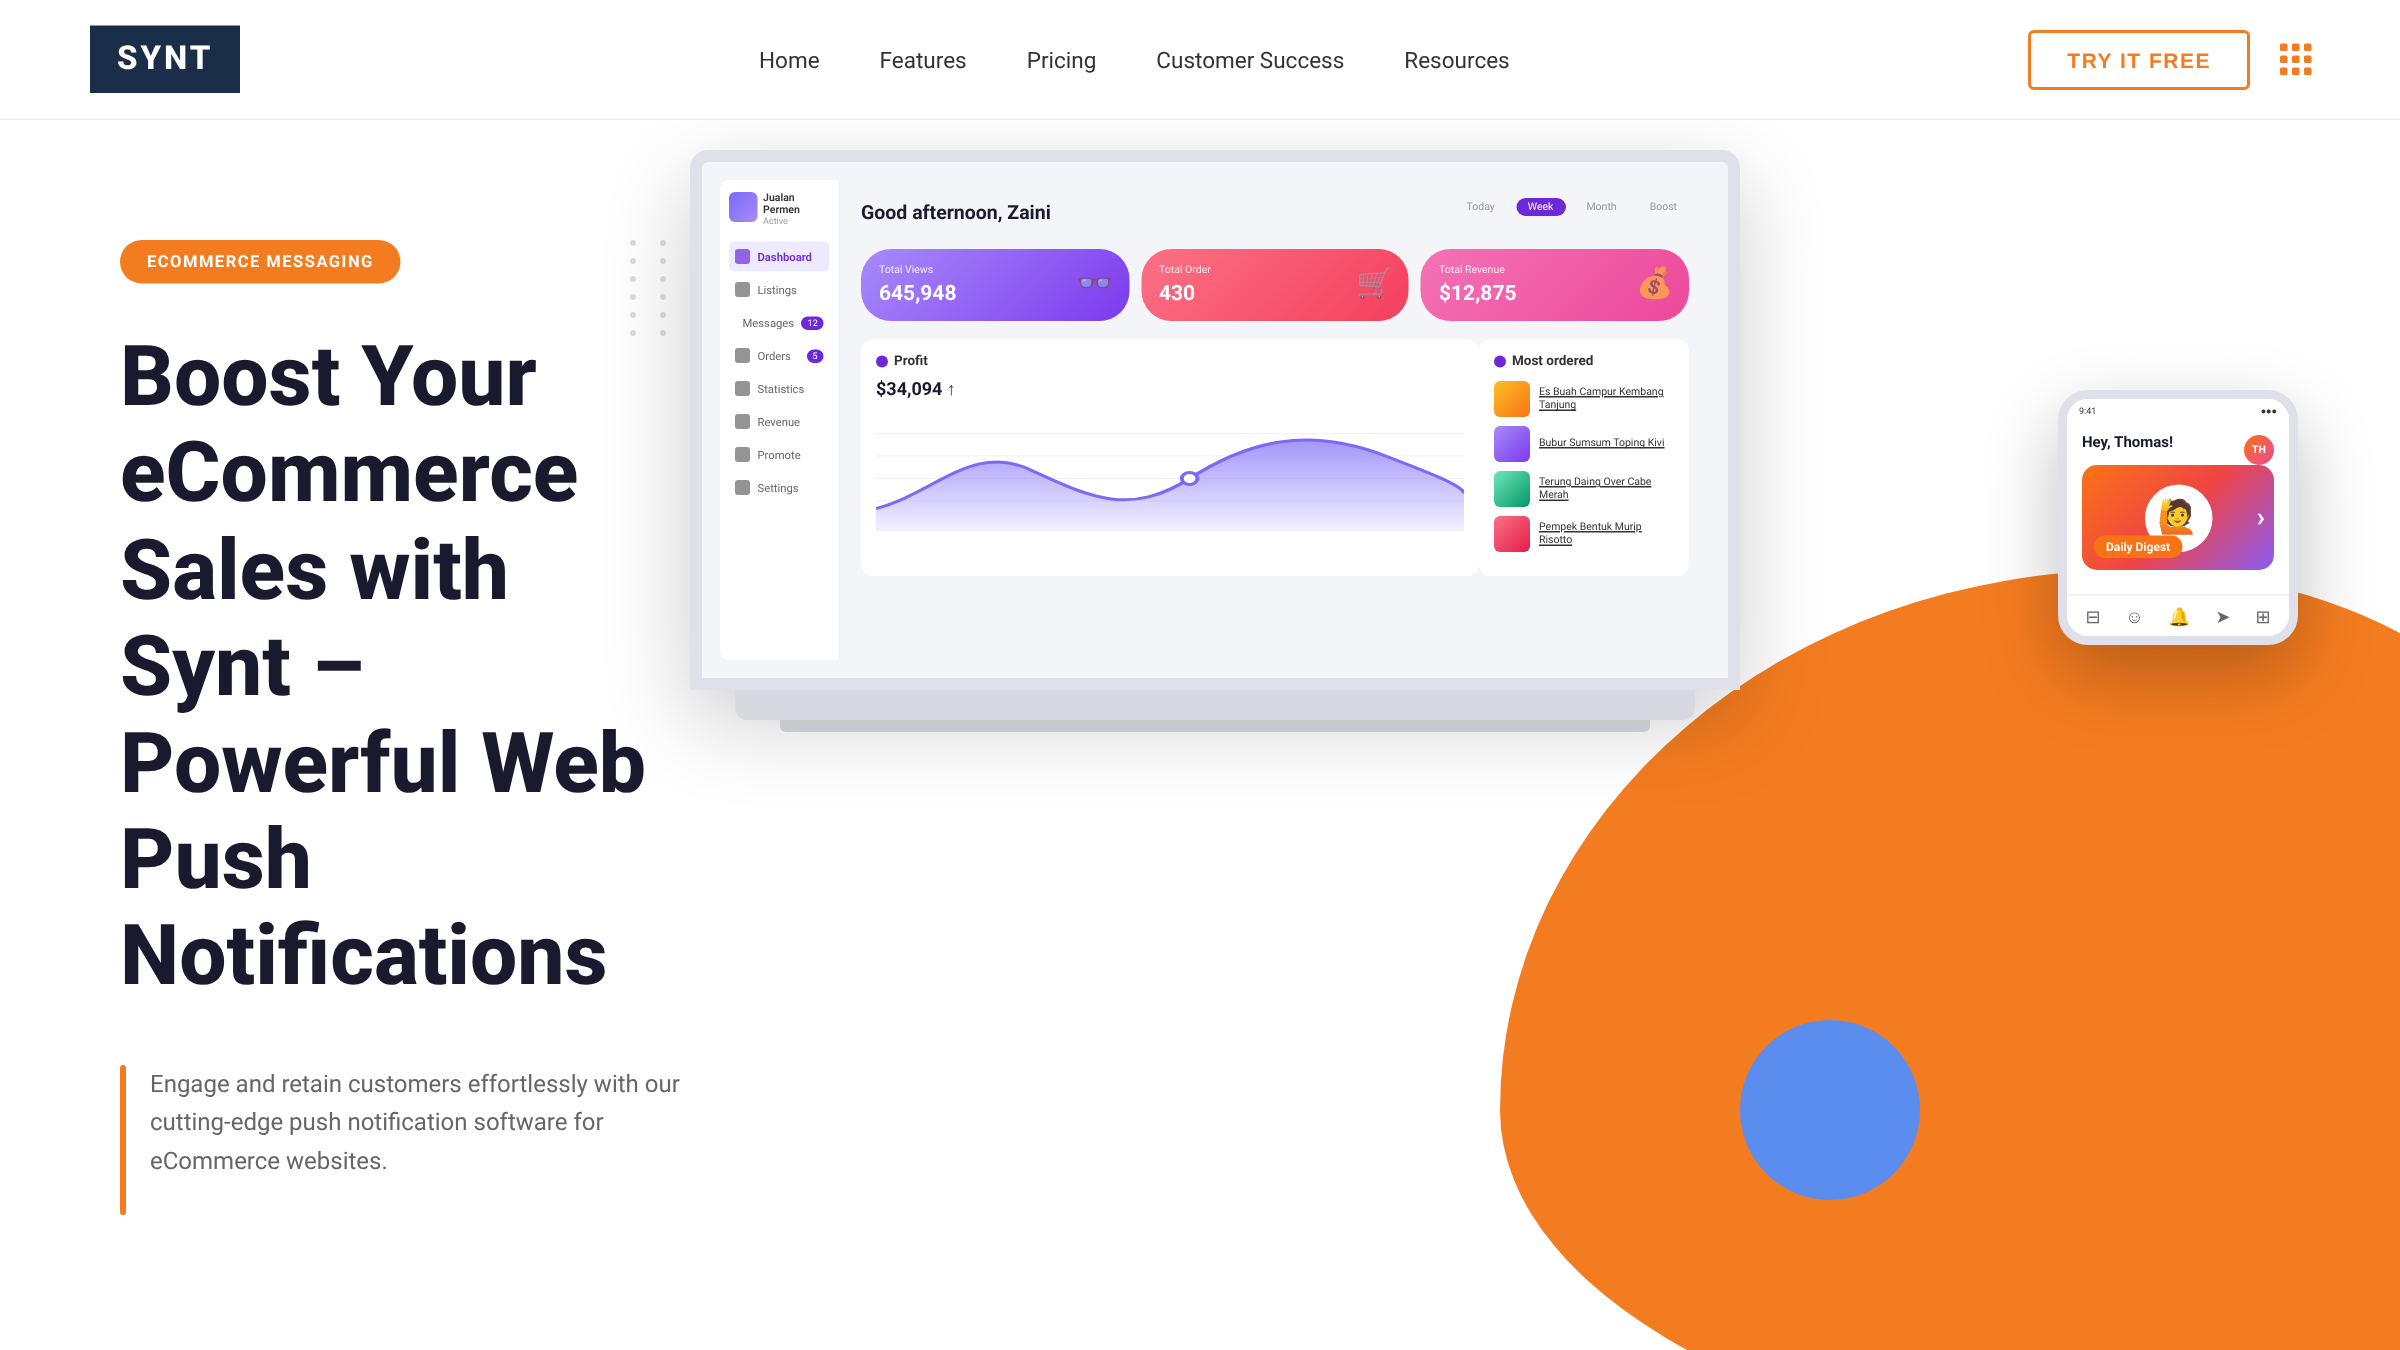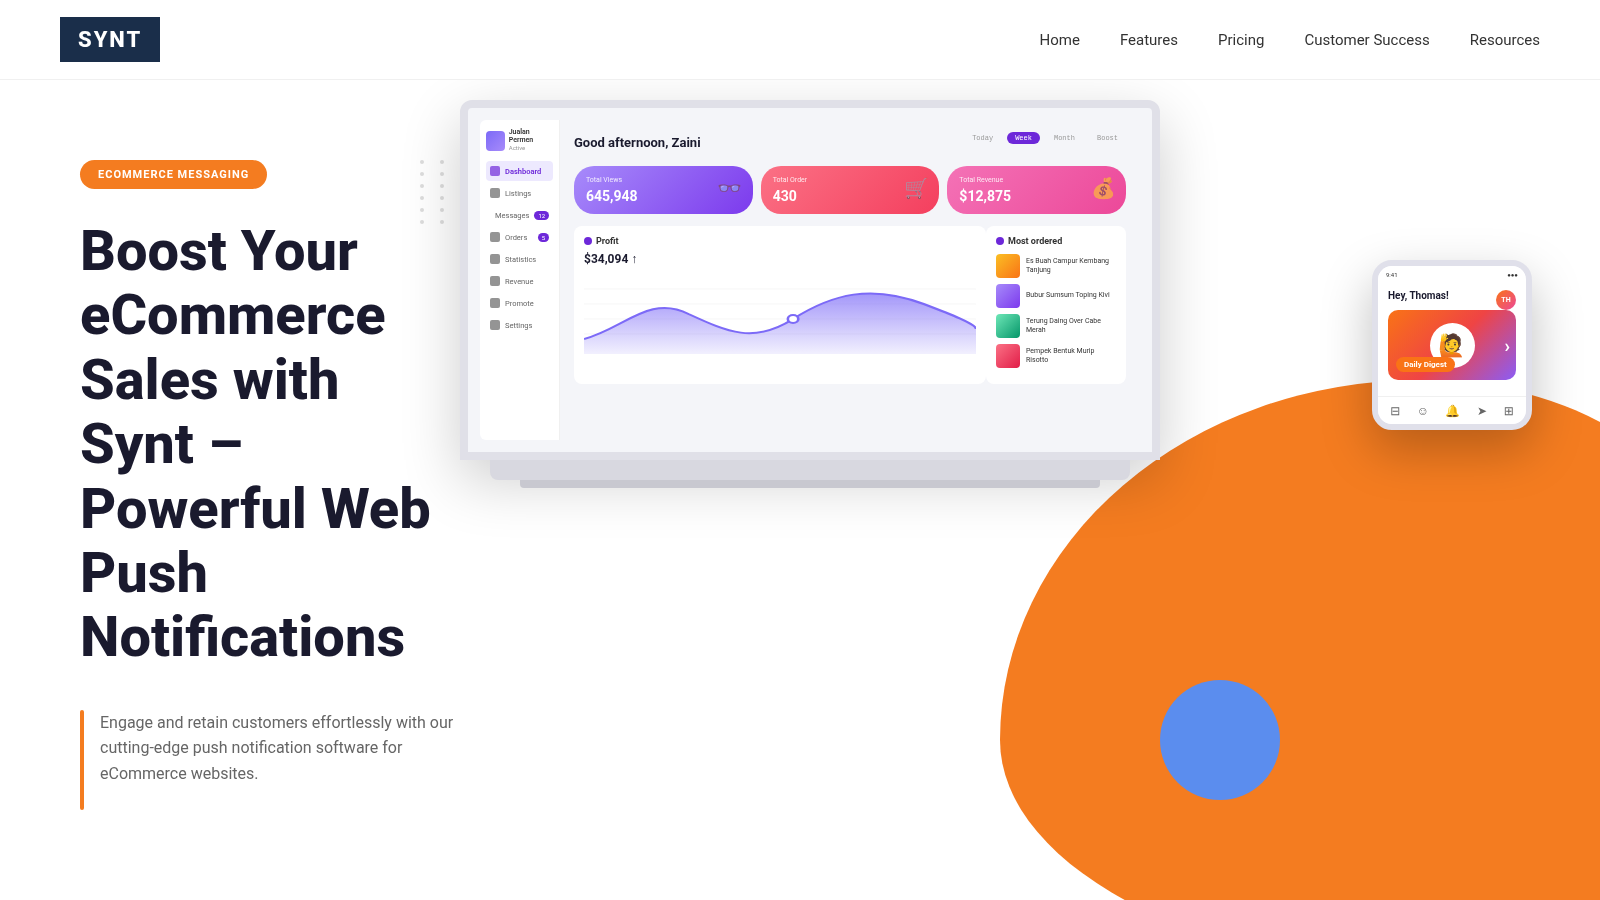--- a/index.html
+++ b/index.html
@@ -246,6 +246,20 @@
     <a>Resources</a>
   </div>
 
+  <div class="nav-right">
+    <button class="try-btn">TRY IT FREE</button>
+    <div class="grid-icon">
+      <span></span>
+        <span></span>
+        <span></span>
+      <span></span>
+        <span></span>
+        <span></span>
+      <span></span>
+        <span></span>
+        <span></span>
+    </div>
+  </div>
 </nav>
 
 <section class="hero">

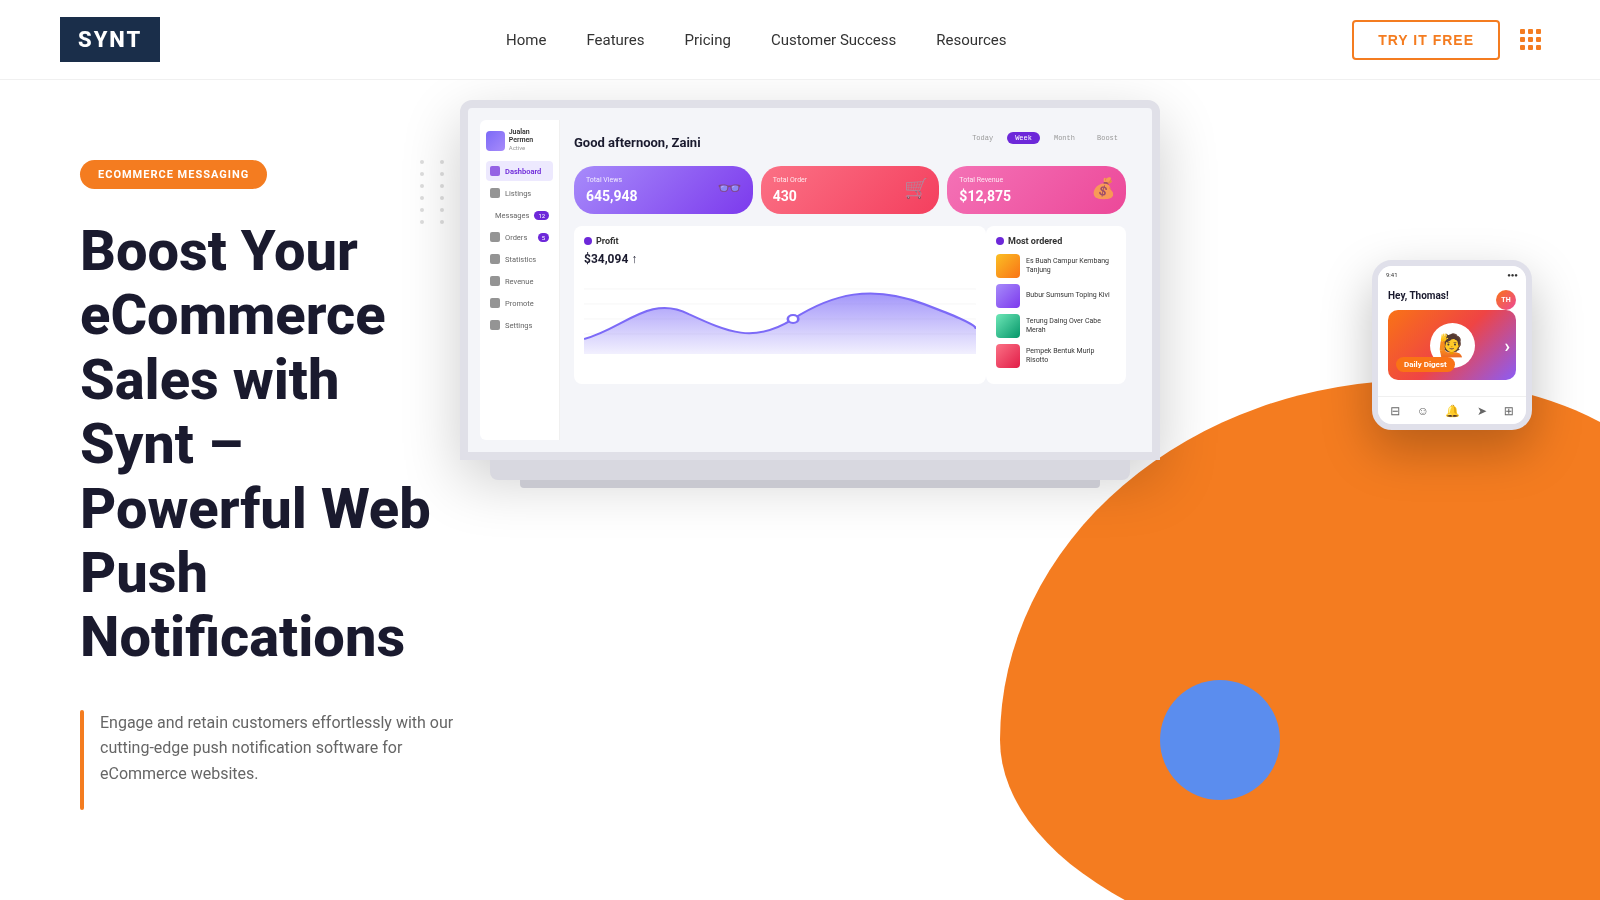--- a/index.html
+++ b/index.html
@@ -105,7 +105,7 @@
       border-right: 1px solid #f0f0f0;
     }
     .dash-sidebar-user {
-      display: flex; align-items: flex-end; gap: 4px; margin-bottom: 10px;
+      display: flex; align-items: flex-start; gap: 4px; margin-bottom: 10px;
     }
     .dash-avatar { width: 20px; height: 20px; border-radius: 4px; background: linear-gradient(135deg, #7c6af7, #a78bfa); }
     .dash-user-info { font-size: 7px; color: #333; font-weight: 600; }

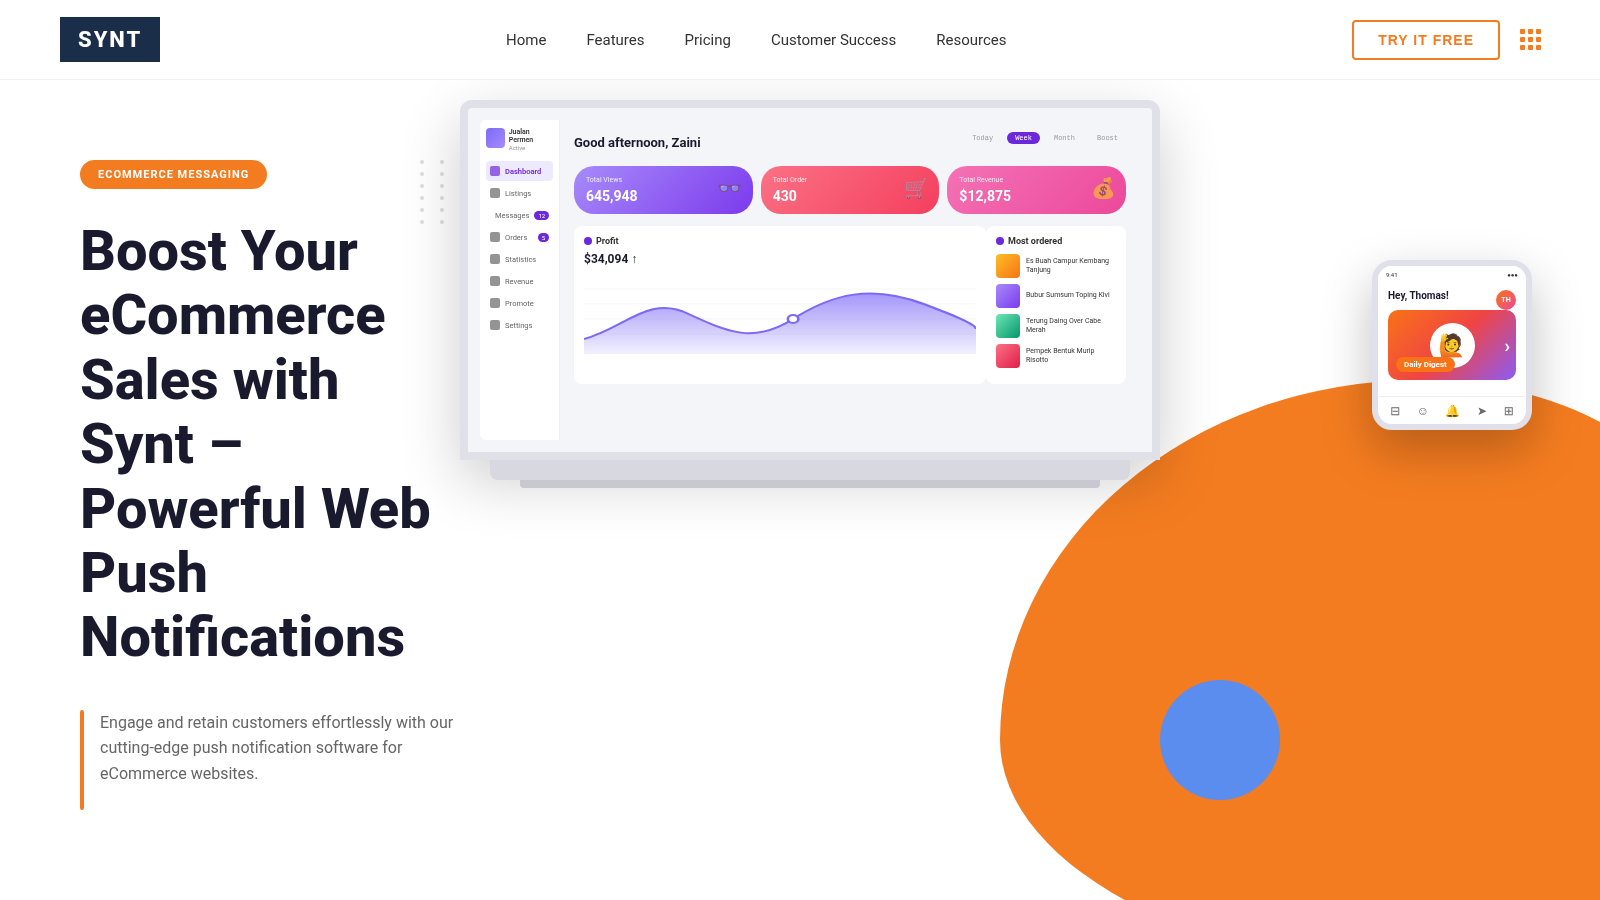--- a/index.html
+++ b/index.html
@@ -127,7 +127,7 @@
       display: flex; gap: 6px; margin-bottom: 12px; justify-content: flex-end;
     }
     .dash-time-tab {
-      font-size: 7px; padding: 2px 8px; border-radius: 10px; color: #999; cursor: pointer; font-family: Liberation Mono, monospace;
+      font-size: 7px; padding: 2px 8px; border-radius: 10px; color: #999; cursor: pointer;
     }
     .dash-time-tab.active { background: #6d28d9; color: #fff; text-align: center; }
 

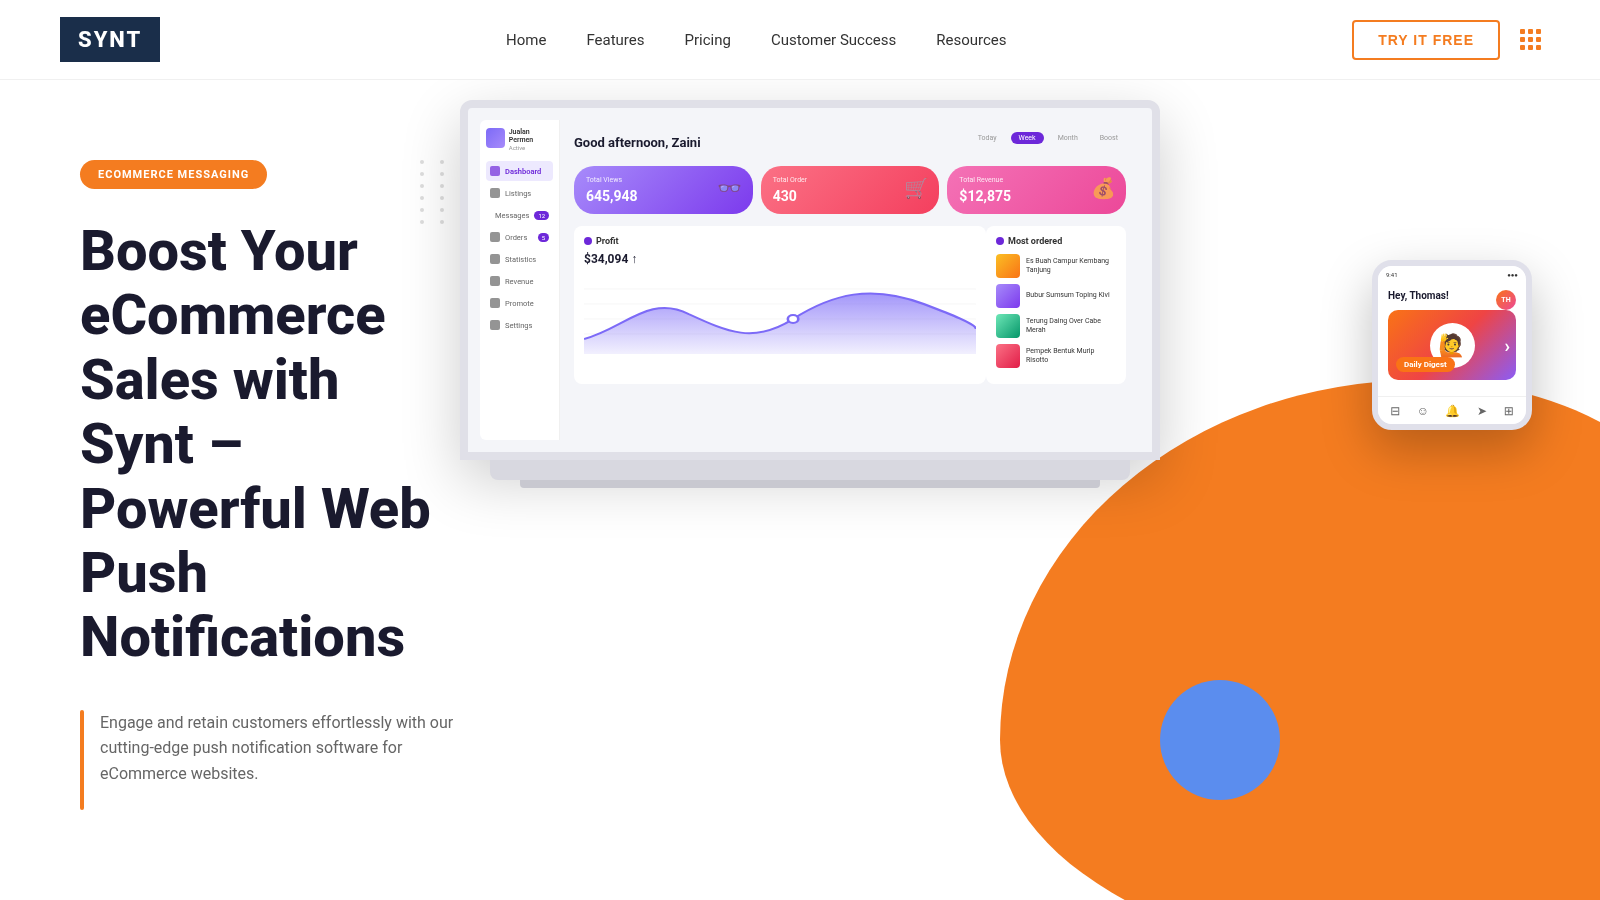--- a/index.html
+++ b/index.html
@@ -156,7 +156,7 @@
     .dash-most-dot { width: 8px; height: 8px; background: #6d28d9; border-radius: 50%; }
     .dash-most-item { display: flex; align-items: center; gap: 6px; margin-bottom: 6px; }
     .dash-most-img { width: 24px; height: 24px; border-radius: 4px; flex-shrink: 0; }
-    .dash-most-name { font-size: 7px; color: #333; line-height: 1.3; }
+    .dash-most-name { font-size: 7px; color: #333; line-height: 1.3; text-decoration: underline; }
 
     
     .phone-wrapper {

